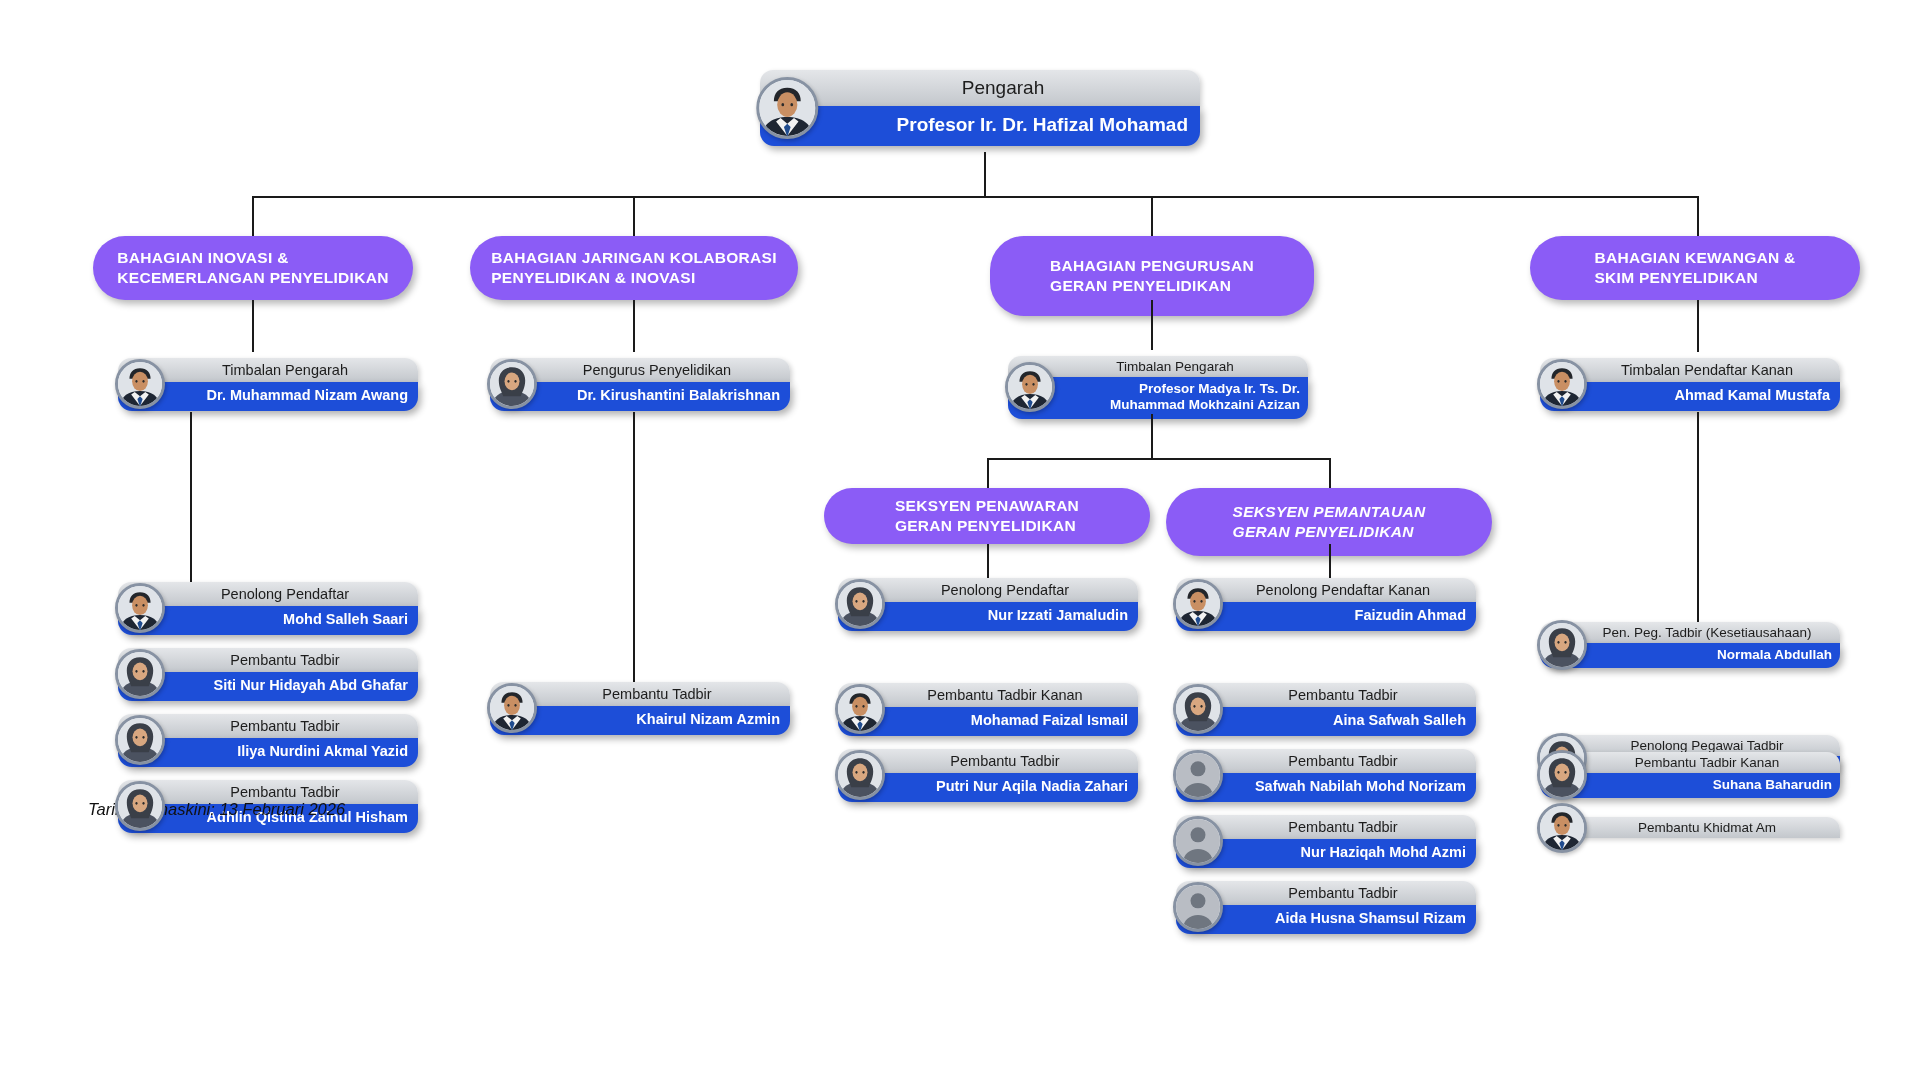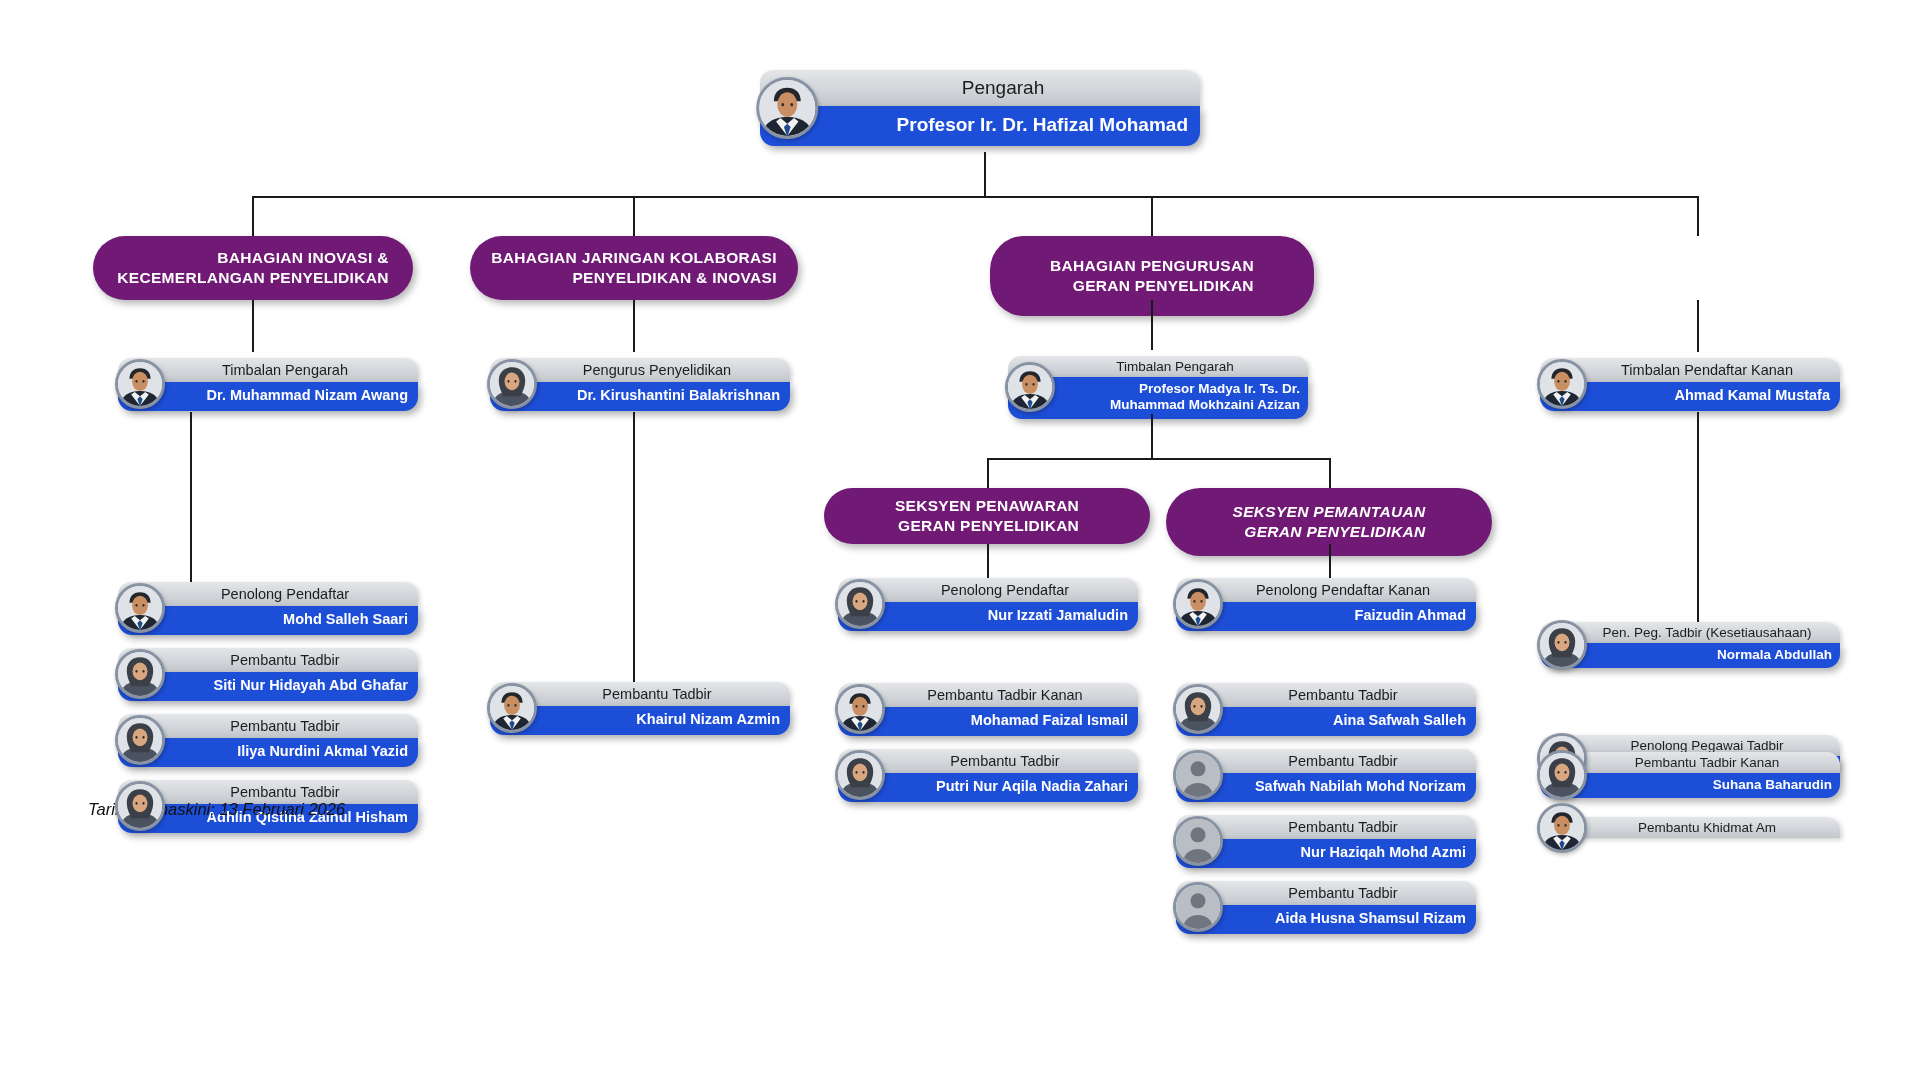--- a/index.html
+++ b/index.html
@@ -29,13 +29,13 @@
   
   .unit-box {
     position: absolute;
-    background: #701a75;
+    background: #8b5cf6;
     color: #ffffff;
     border-radius: 34px;
     display: flex;
     align-items: center;
     justify-content: center;
-    text-align: right;
+    text-align: left;
     font-weight: bold;
     letter-spacing: 0.3px;
     line-height: 1.28;

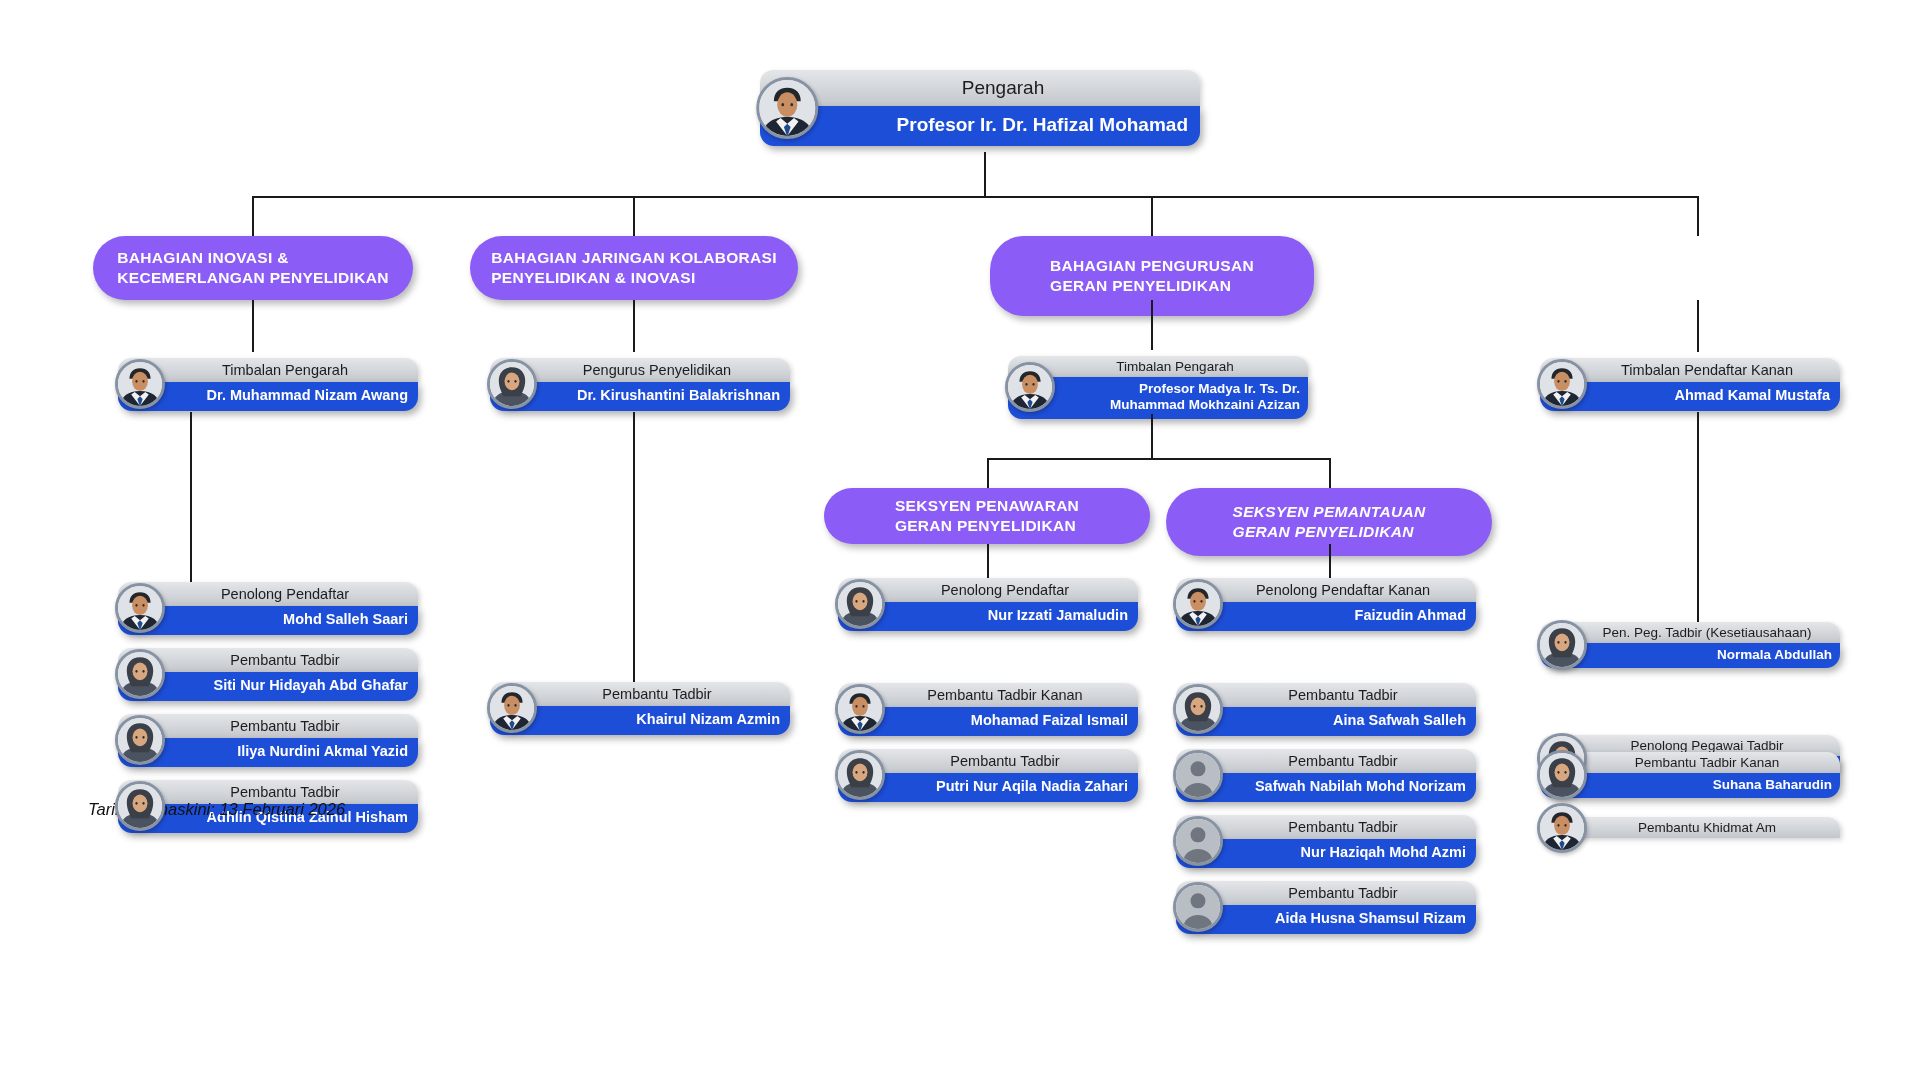--- a/index.html
+++ b/index.html
@@ -154,6 +154,12 @@
         <div>GERAN PENYELIDIKAN</div>
       </div>
     </div>
+    <div class="unit-box division" style="left: 1530px; top: 236px; width: 330px; height: 64px;">
+      <div>
+        <div>BAHAGIAN KEWANGAN &amp;</div>
+        <div>SKIM PENYELIDIKAN</div>
+      </div>
+    </div>
     <div class="line v" style="left: 252px; top: 300px; height: 52px;"></div>
     <div class="person" style="left: 118px; top: 358px; width: 300px;">
       <div class="avatar">

